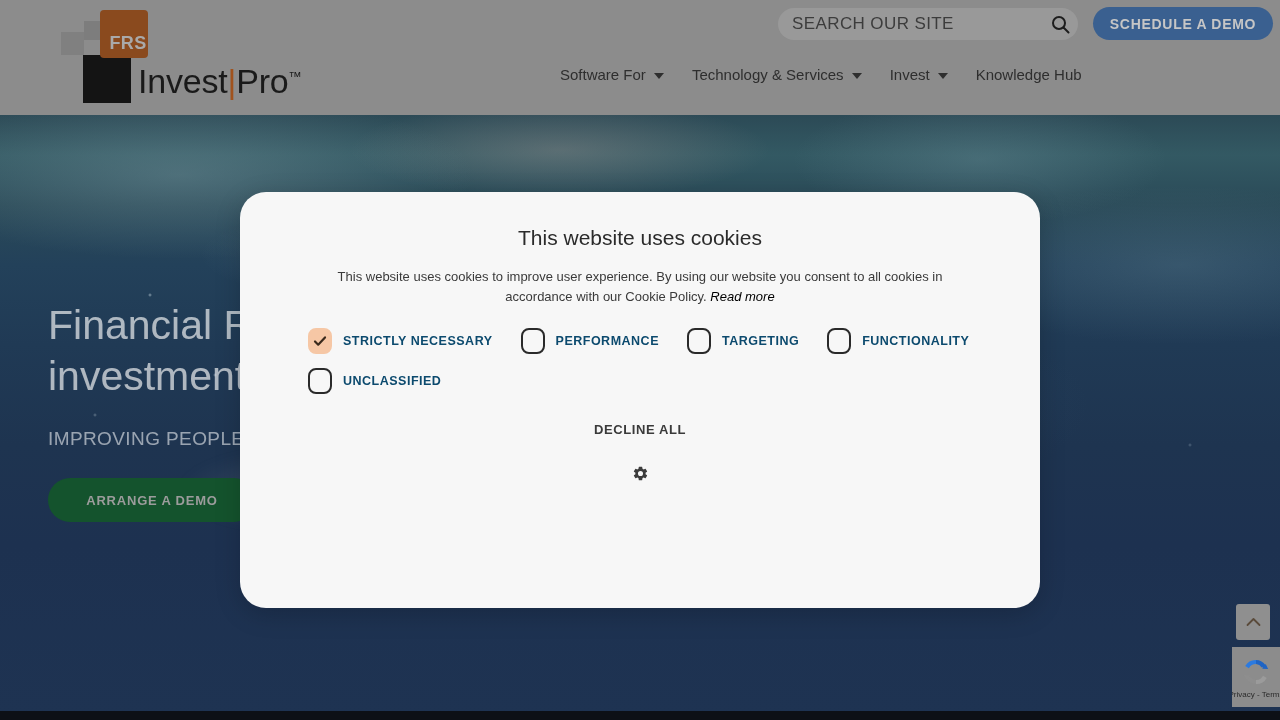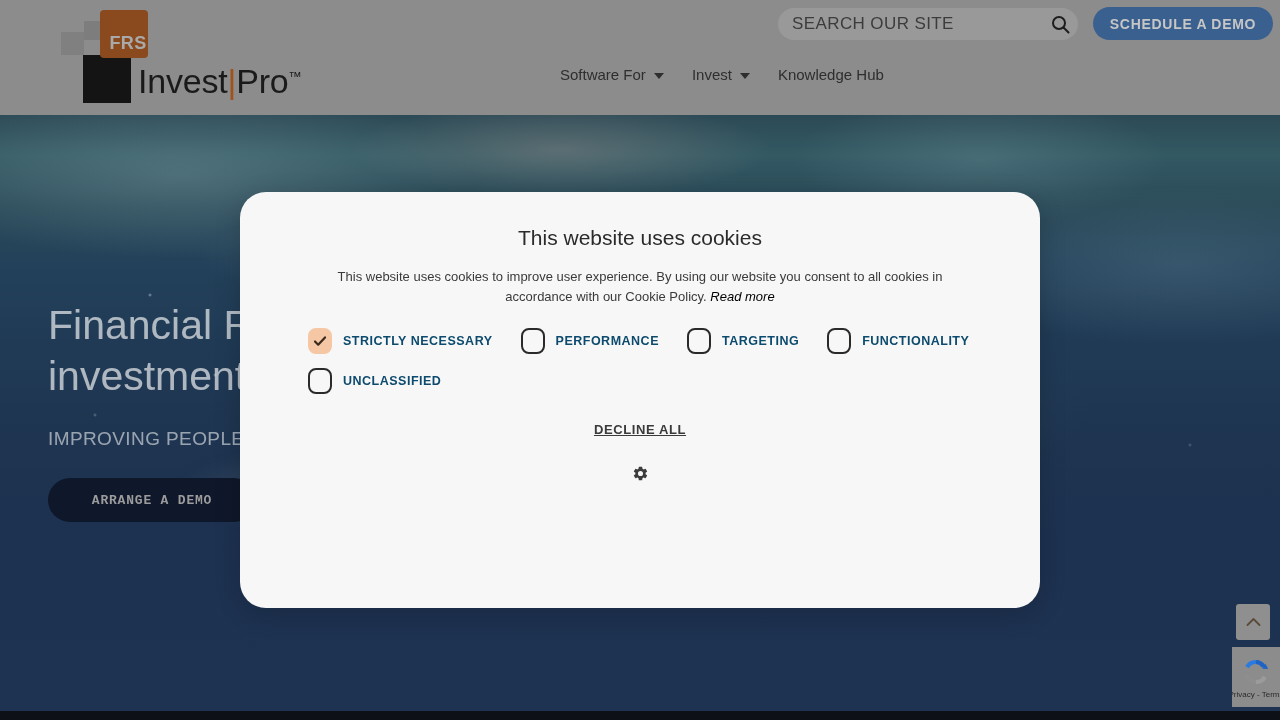--- a/index.html
+++ b/index.html
@@ -366,6 +366,10 @@
         <span class="caret"></span>
       </div>
       <div class="nav-item">
+        <span>Technology &amp; Services</span>
+        <span class="caret"></span>
+      </div>
+      <div class="nav-item">
         <span>Invest</span>
         <span class="caret"></span>
       </div>

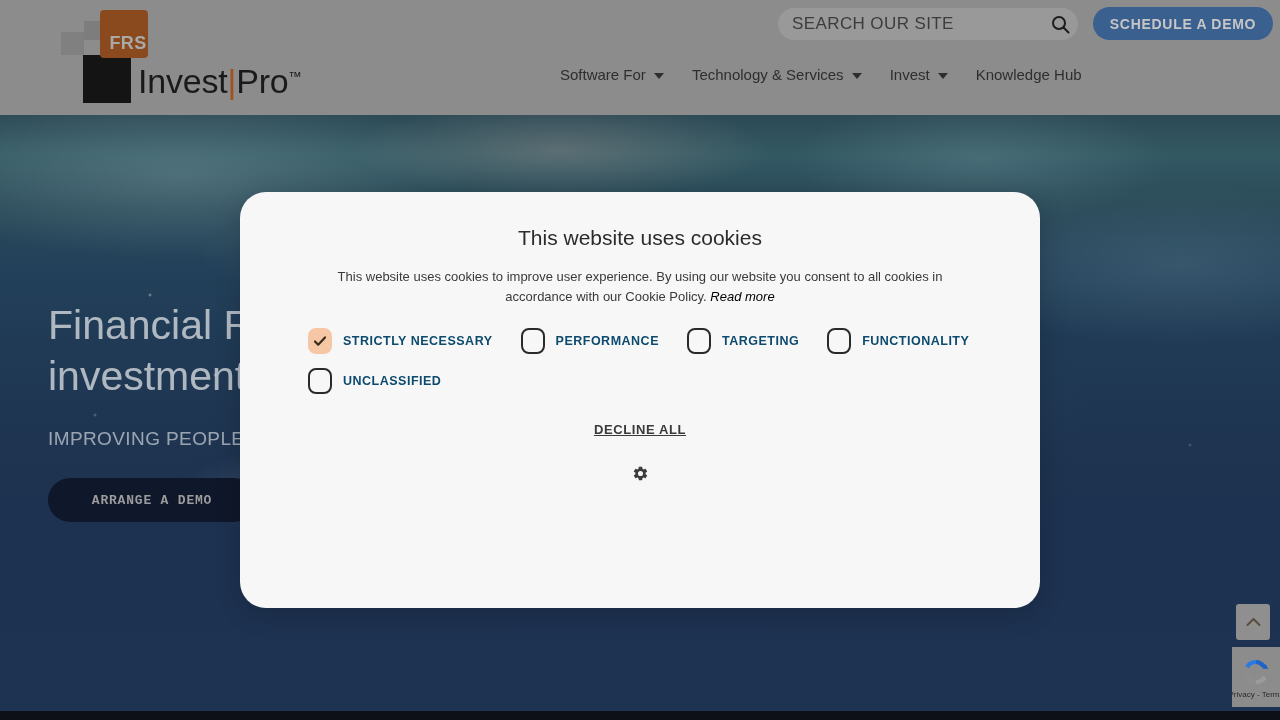--- a/index.html
+++ b/index.html
@@ -274,7 +274,6 @@
     color: #3a3a3a; font-size: 13px; font-weight: bold; letter-spacing: 0.6px;
     font-family: "Liberation Sans", sans-serif;
     cursor: pointer;
-    text-decoration: underline;
   }
 
   .gear-row {

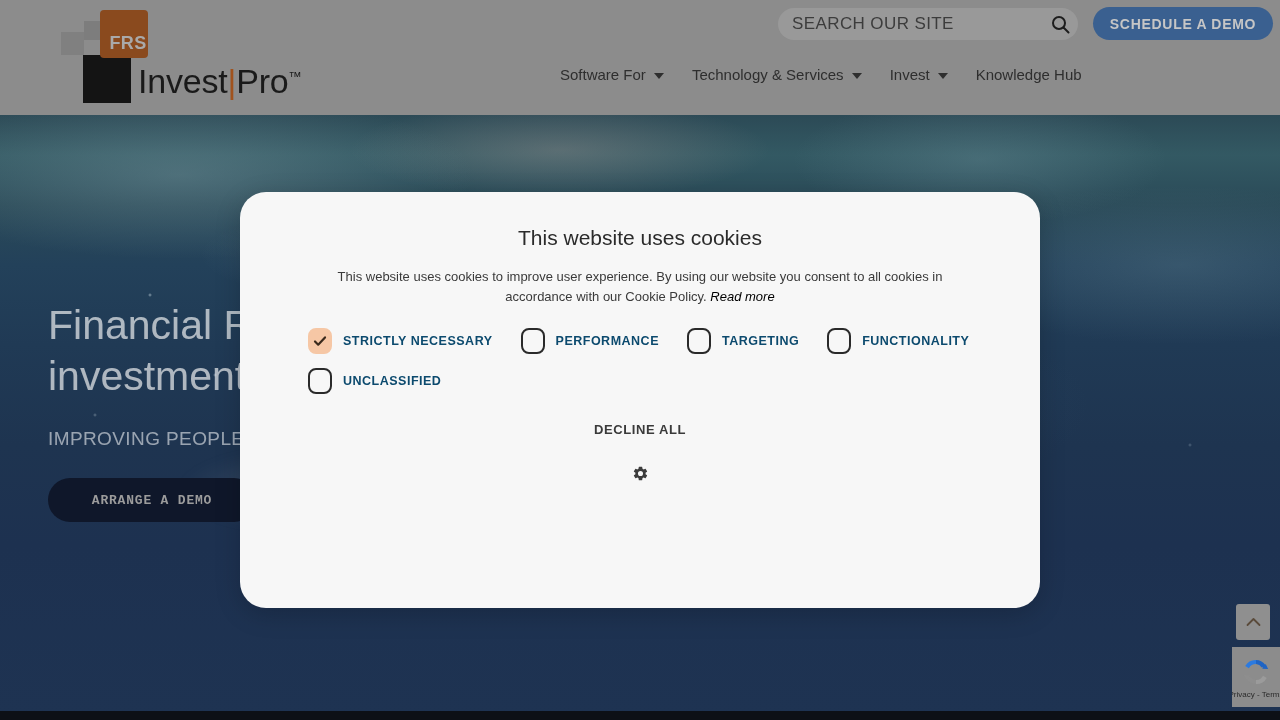--- a/index.html
+++ b/index.html
@@ -177,10 +177,10 @@
   .arrange-btn {
     margin-top: 28px;
     width: 208px; height: 44px;
-    background: #0f172a;
+    background: #14532d;
     border: none; border-radius: 22px;
     color: #9c9c9c; font-size: 13px; font-weight: bold; letter-spacing: 0.8px;
-    font-family: Liberation Mono, monospace;
+    font-family: Liberation Sans, sans-serif;
     cursor: pointer;
   }
 

